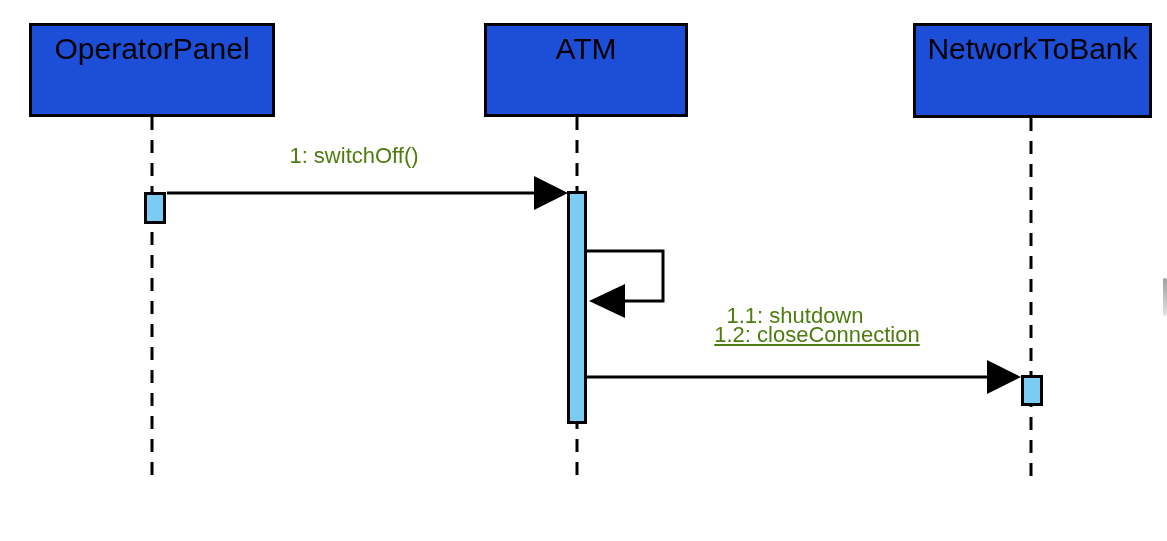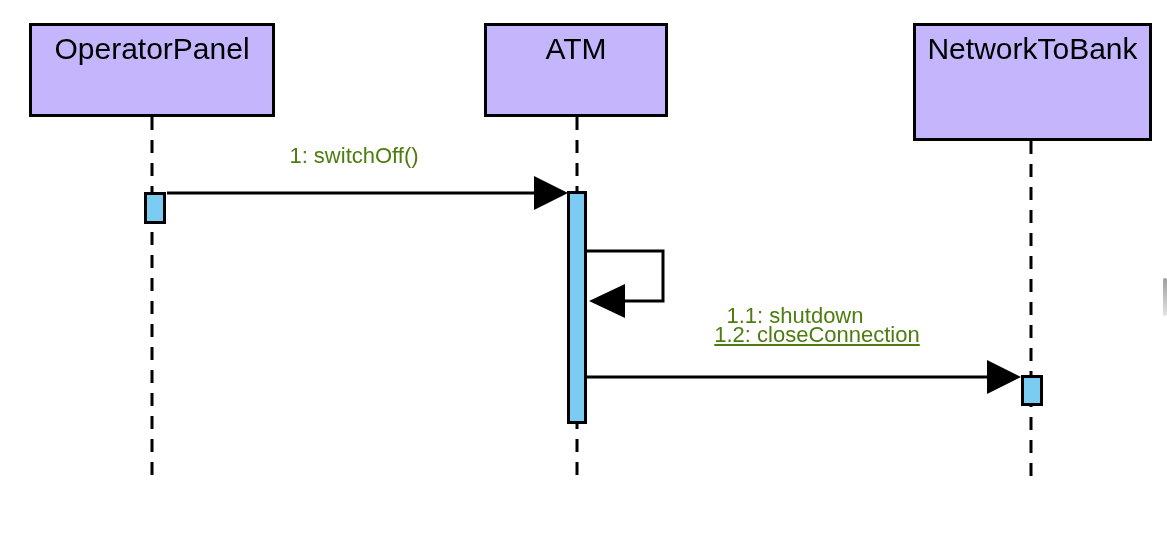--- a/index.html
+++ b/index.html
@@ -24,7 +24,7 @@
   .lifeline-head {
     position: absolute;
     box-sizing: border-box;
-    background: #c4b5fd;
+    background: #1d4ed8;
     border: 3px solid #000000;
     z-index: 2;
     text-align: center;

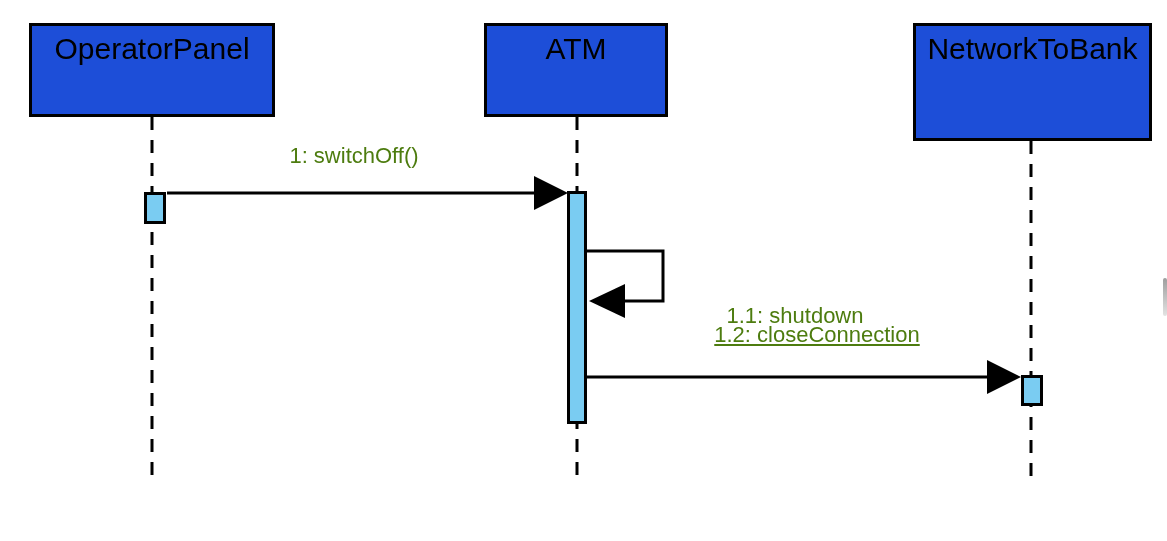--- a/index.html
+++ b/index.html
@@ -88,7 +88,7 @@
   <div class="lifeline-head" style="left:29px; top:23px; width:246px; height:94px;">
     <span class="head-label">OperatorPanel</span>
   </div>
-  <div class="lifeline-head" style="left:484px; top:23px; width:184px; height:94px;">
+  <div class="lifeline-head" style="left:484px; top:23px; width:204px; height:94px;">
     <span class="head-label">ATM</span>
   </div>
   <div class="lifeline-head" style="left:913px; top:23px; width:239px; height:118px;">

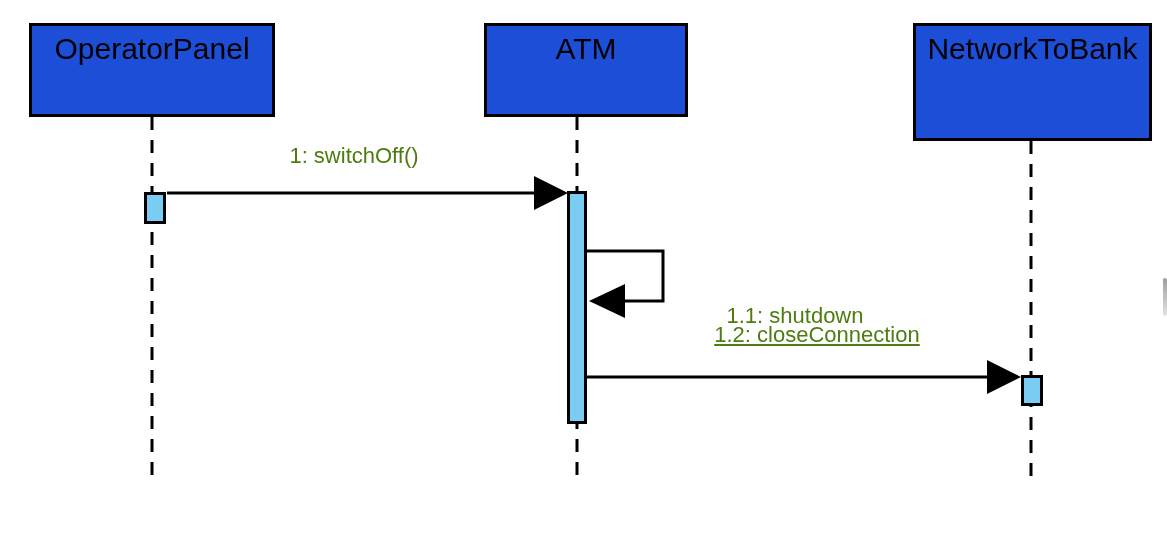--- a/index.html
+++ b/index.html
@@ -91,7 +91,7 @@
   <div class="lifeline-head" style="left:484px; top:23px; width:204px; height:94px;">
     <span class="head-label">ATM</span>
   </div>
-  <div class="lifeline-head" style="left:913px; top:23px; width:239px; height:118px;">
+  <div class="lifeline-head" style="left:913px; top:23px; width:239px; height:95px;">
     <span class="head-label">NetworkToBank</span>
   </div>
 

